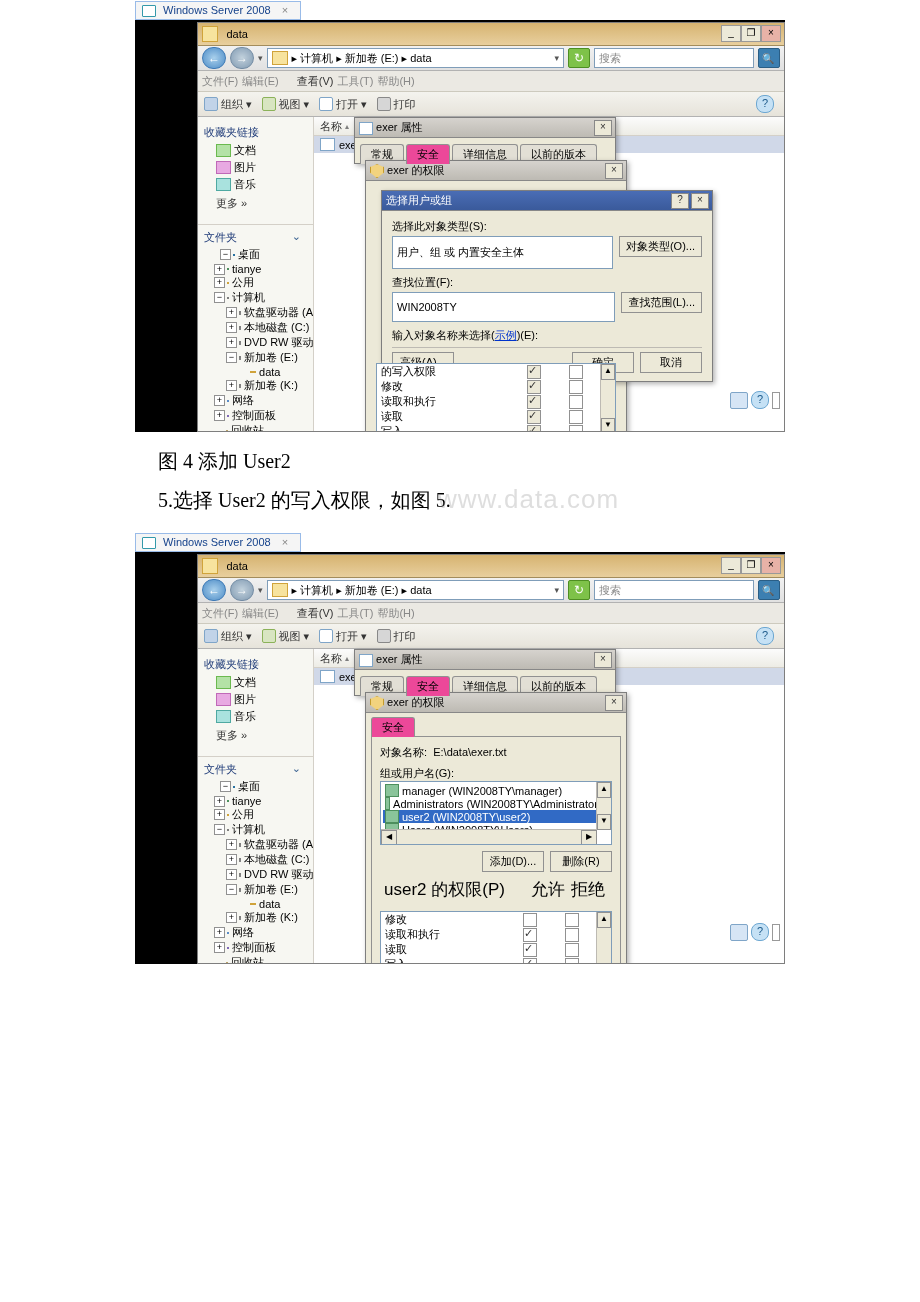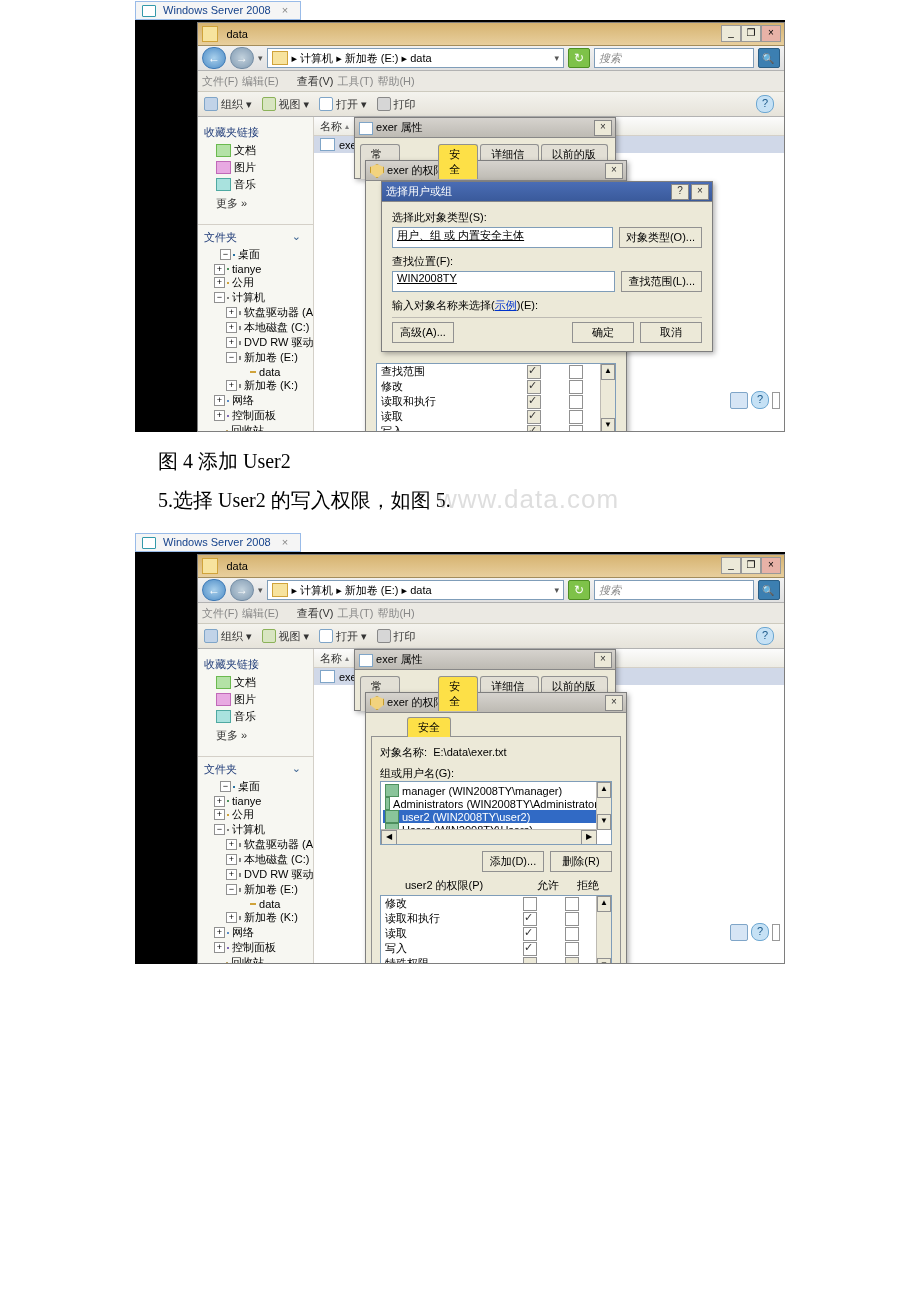--- a/index.html
+++ b/index.html
@@ -23,7 +23,7 @@
   .addr-field .fldr{width:14px;height:12px;background:#F7E39E;border:1px solid #D0A33A;}
   .addr-field .drop{color:#555;font-size:9px;}
   .gobtn{width:20px;height:18px;background:#7EC249;border:1px solid #4E8E23;color:#fff;font-size:12px;display:flex;align-items:center;justify-content:center;border-radius:2px;}
-  .search-field{width:150px;background:#fff;border:1px solid #7F9DB9;height:18px;color:#888;padding:0 4px;line-height:18px;font-style:italic;}
+  .search-field{width:150px;background:#fff;border:1px solid #7F9DB9;height:18px;color:#888;padding:0 4px;line-height:18px;}
   .srch-go{width:20px;height:18px;background:#3C7FB1;border:1px solid #2A5E85;border-radius:2px;color:#fff;font-size:10px;display:flex;align-items:center;justify-content:center;}
   .menu-bar{background:#EBE9E3;height:20px;border-bottom:1px solid #CDCABE;font-size:11px;color:#888;padding:0 4px;display:flex;align-items:center;}
   .menu-bar span{margin-right:4px;}

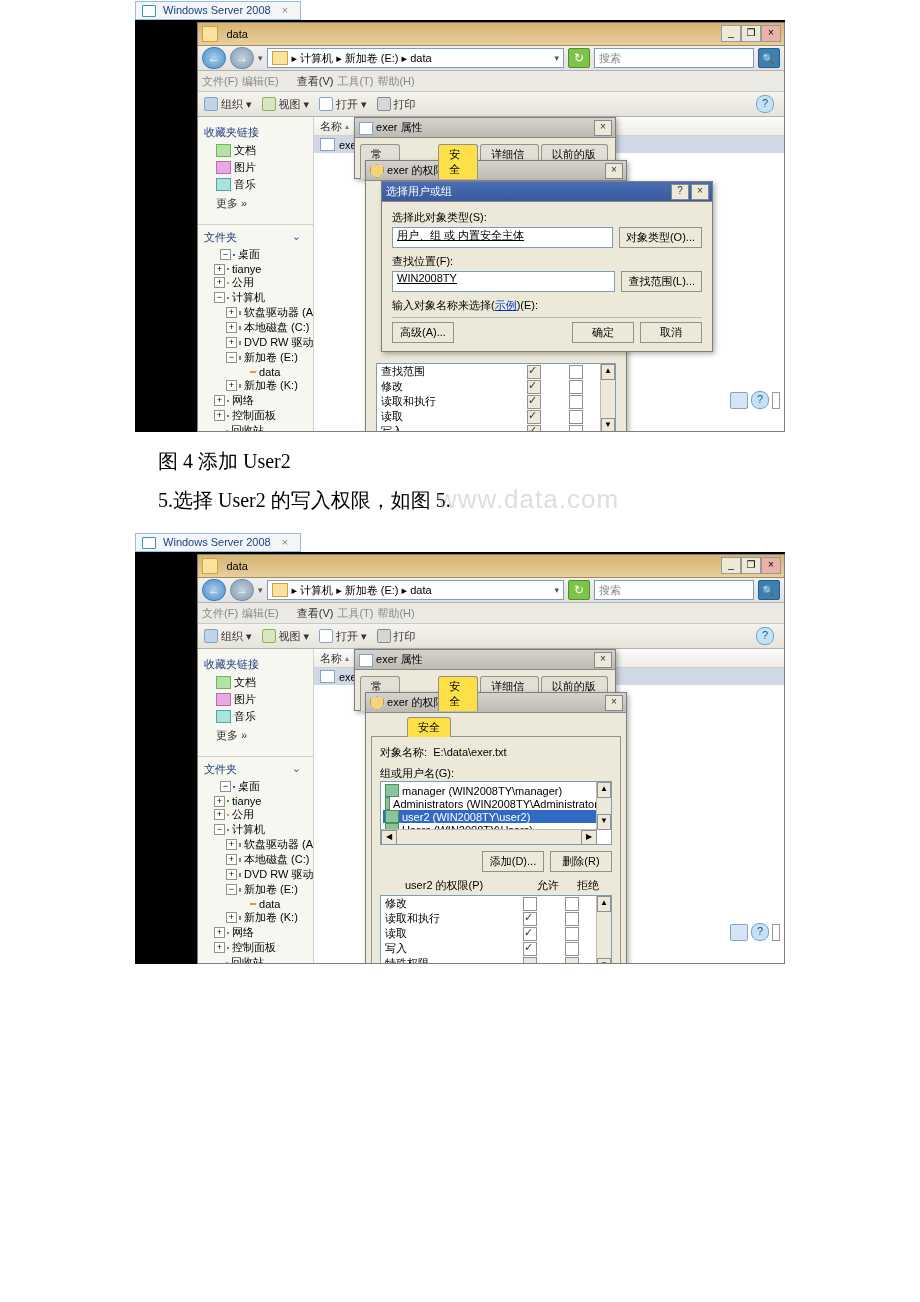--- a/index.html
+++ b/index.html
@@ -70,7 +70,7 @@
   .dialog .tabs{padding:5px 5px 0 5px;}
   .dialog .tab-row{display:flex;position:relative;top:1px;}
   .dialog .tab{border:1px solid #919191;background:#ECE9D8;padding:2px 10px;border-bottom:none;border-radius:3px 3px 0 0;margin-right:2px;}
-  .dialog .tab.active{background:#fde047;z-index:1;margin-left:36px;}
+  .dialog .tab.active{background:#ec4899;z-index:1;}
   .dialog .tab.inactive{background:#E2DFD5;}
   .dialog .tab-panel{border:1px solid #919191;background:#ECE9D8;padding:8px;margin:0 5px 5px 5px;}
   .dlg-btn{min-width:62px;height:21px;background:#ECE9D8;border:1px solid #919191;font-size:11px;padding:0 6px;}

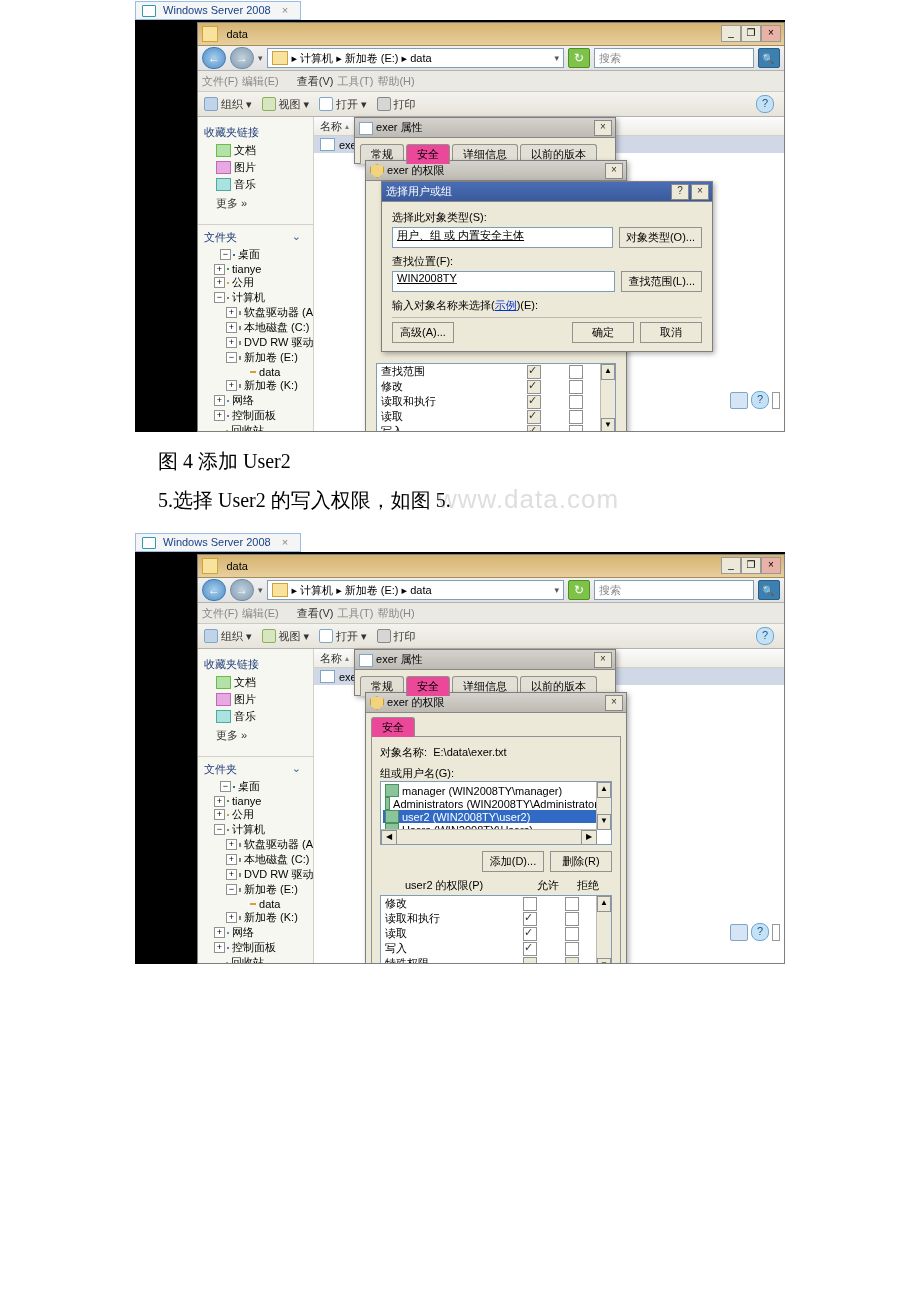--- a/index.html
+++ b/index.html
@@ -231,7 +231,7 @@
                 <div class="dlg-close">×</div>
               </div>
 
-              <div class="dialog" style="left:15px;top:20px;width:330px;">
+              <div class="dialog" style="left:15px;top:29px;width:330px;">
                 <div class="dlg-title blue">
                   <span>选择用户或组</span>
                   <div style="position:absolute;right:3px;top:2px;display:flex;gap:2px;">

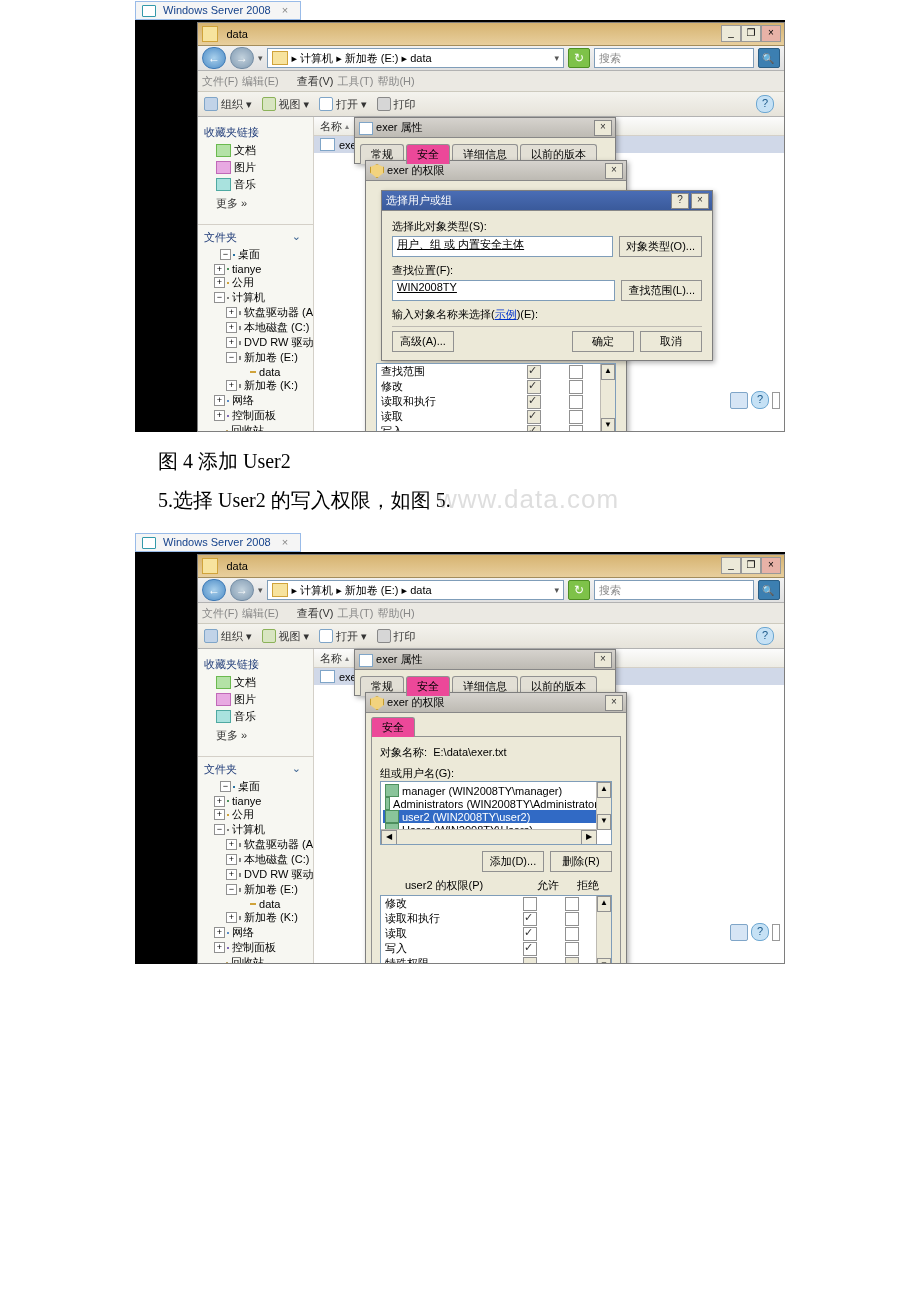--- a/index.html
+++ b/index.html
@@ -74,7 +74,7 @@
   .dialog .tab.inactive{background:#E2DFD5;}
   .dialog .tab-panel{border:1px solid #919191;background:#ECE9D8;padding:8px;margin:0 5px 5px 5px;}
   .dlg-btn{min-width:62px;height:21px;background:#ECE9D8;border:1px solid #919191;font-size:11px;padding:0 6px;}
-  .field{background:#fff;border:1px solid #7F9DB9;padding:0 4px;font-size:11px;text-decoration:underline;}
+  .field{background:#fff;border:1px solid #7F9DB9;padding:8px 4px;font-size:11px;}
   .link{color:#0033CC;text-decoration:underline;}
   .perm-row{display:flex;align-items:center;font-size:11px;padding:0 4px;height:15px;}
   .perm-row .name{flex:1;}

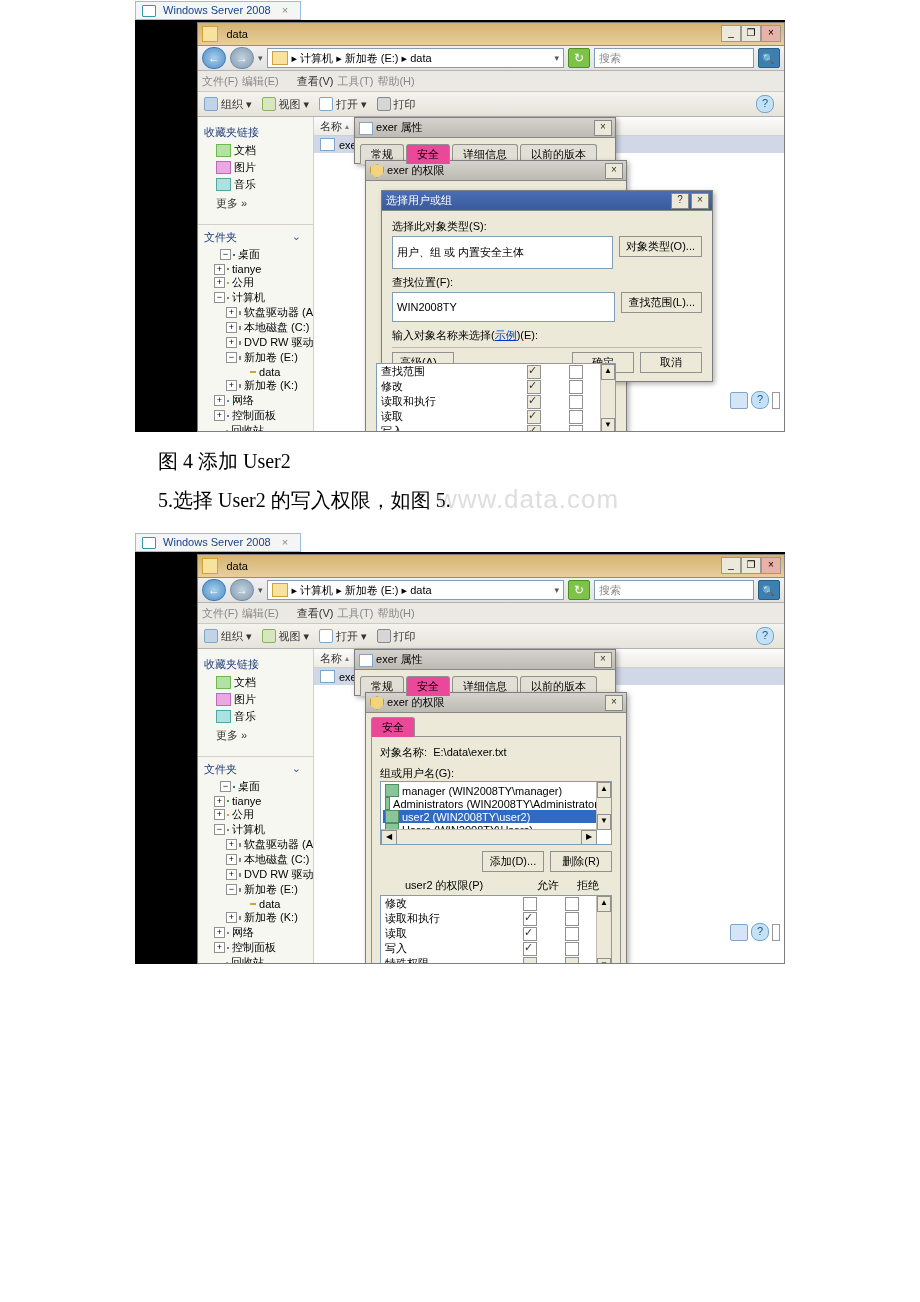--- a/index.html
+++ b/index.html
@@ -265,7 +265,7 @@
               <div style="padding:182px 10px 4px 10px;position:relative;">
                 <div class="perm-list" style="height:70px;">
                   <div class="perm-row">
-                        <span class="name">查找范围</span>
+                        <span class="name">的写入权限</span>
                         <span class="cb gray checked"></span>
                         <span class="cb"></span>
                       </div>

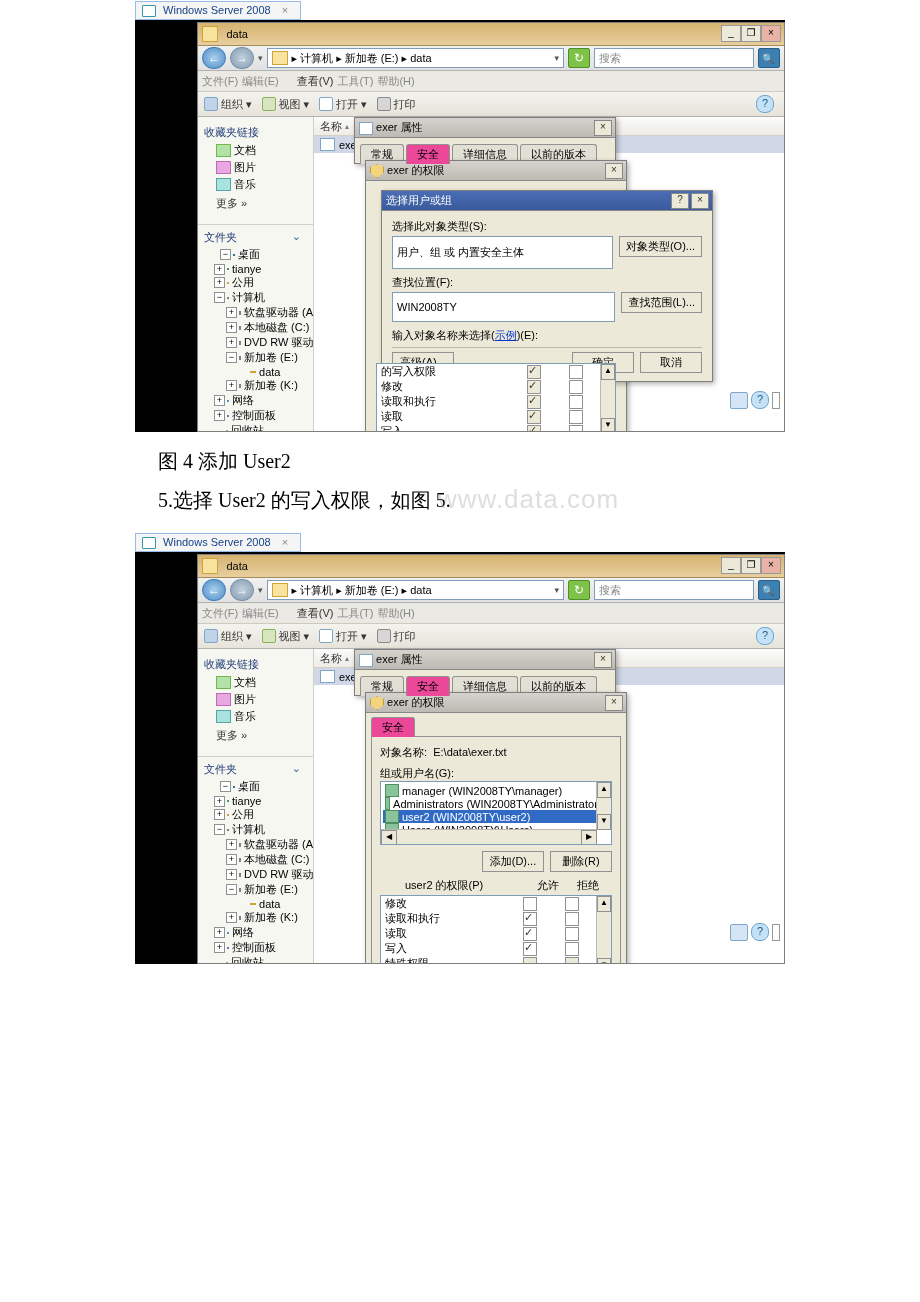--- a/index.html
+++ b/index.html
@@ -93,7 +93,7 @@
   .perm-list{border:1px solid #7F9DB9;background:#fff;height:78px;position:relative;padding-right:14px;}
   .perm-list .scroll{position:absolute;right:0;top:0;bottom:0;width:14px;background:#ECE9D8;border-left:1px solid #BDBAB3;}
   .perm-list .scroll .arrow{height:14px;background:#ECE9D8;border:1px solid #919191;font-size:8px;text-align:center;line-height:12px;}
-  .perm-hdr{display:flex;font-size:11px;padding:0 4px 2px 4px;margin-left:21px;}
+  .perm-hdr{display:flex;font-size:17px;padding:0 4px 10px 4px;}
   .perm-hdr .name{flex:1;}
   .perm-hdr .col{width:40px;text-align:center;}
   .black-side{background:#000;width:62px;}

